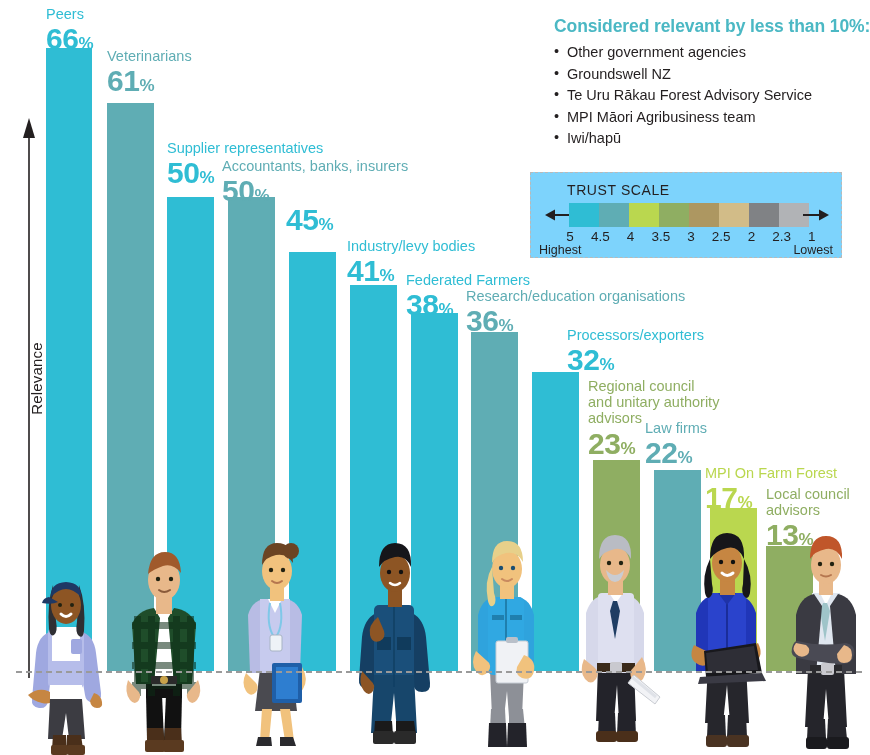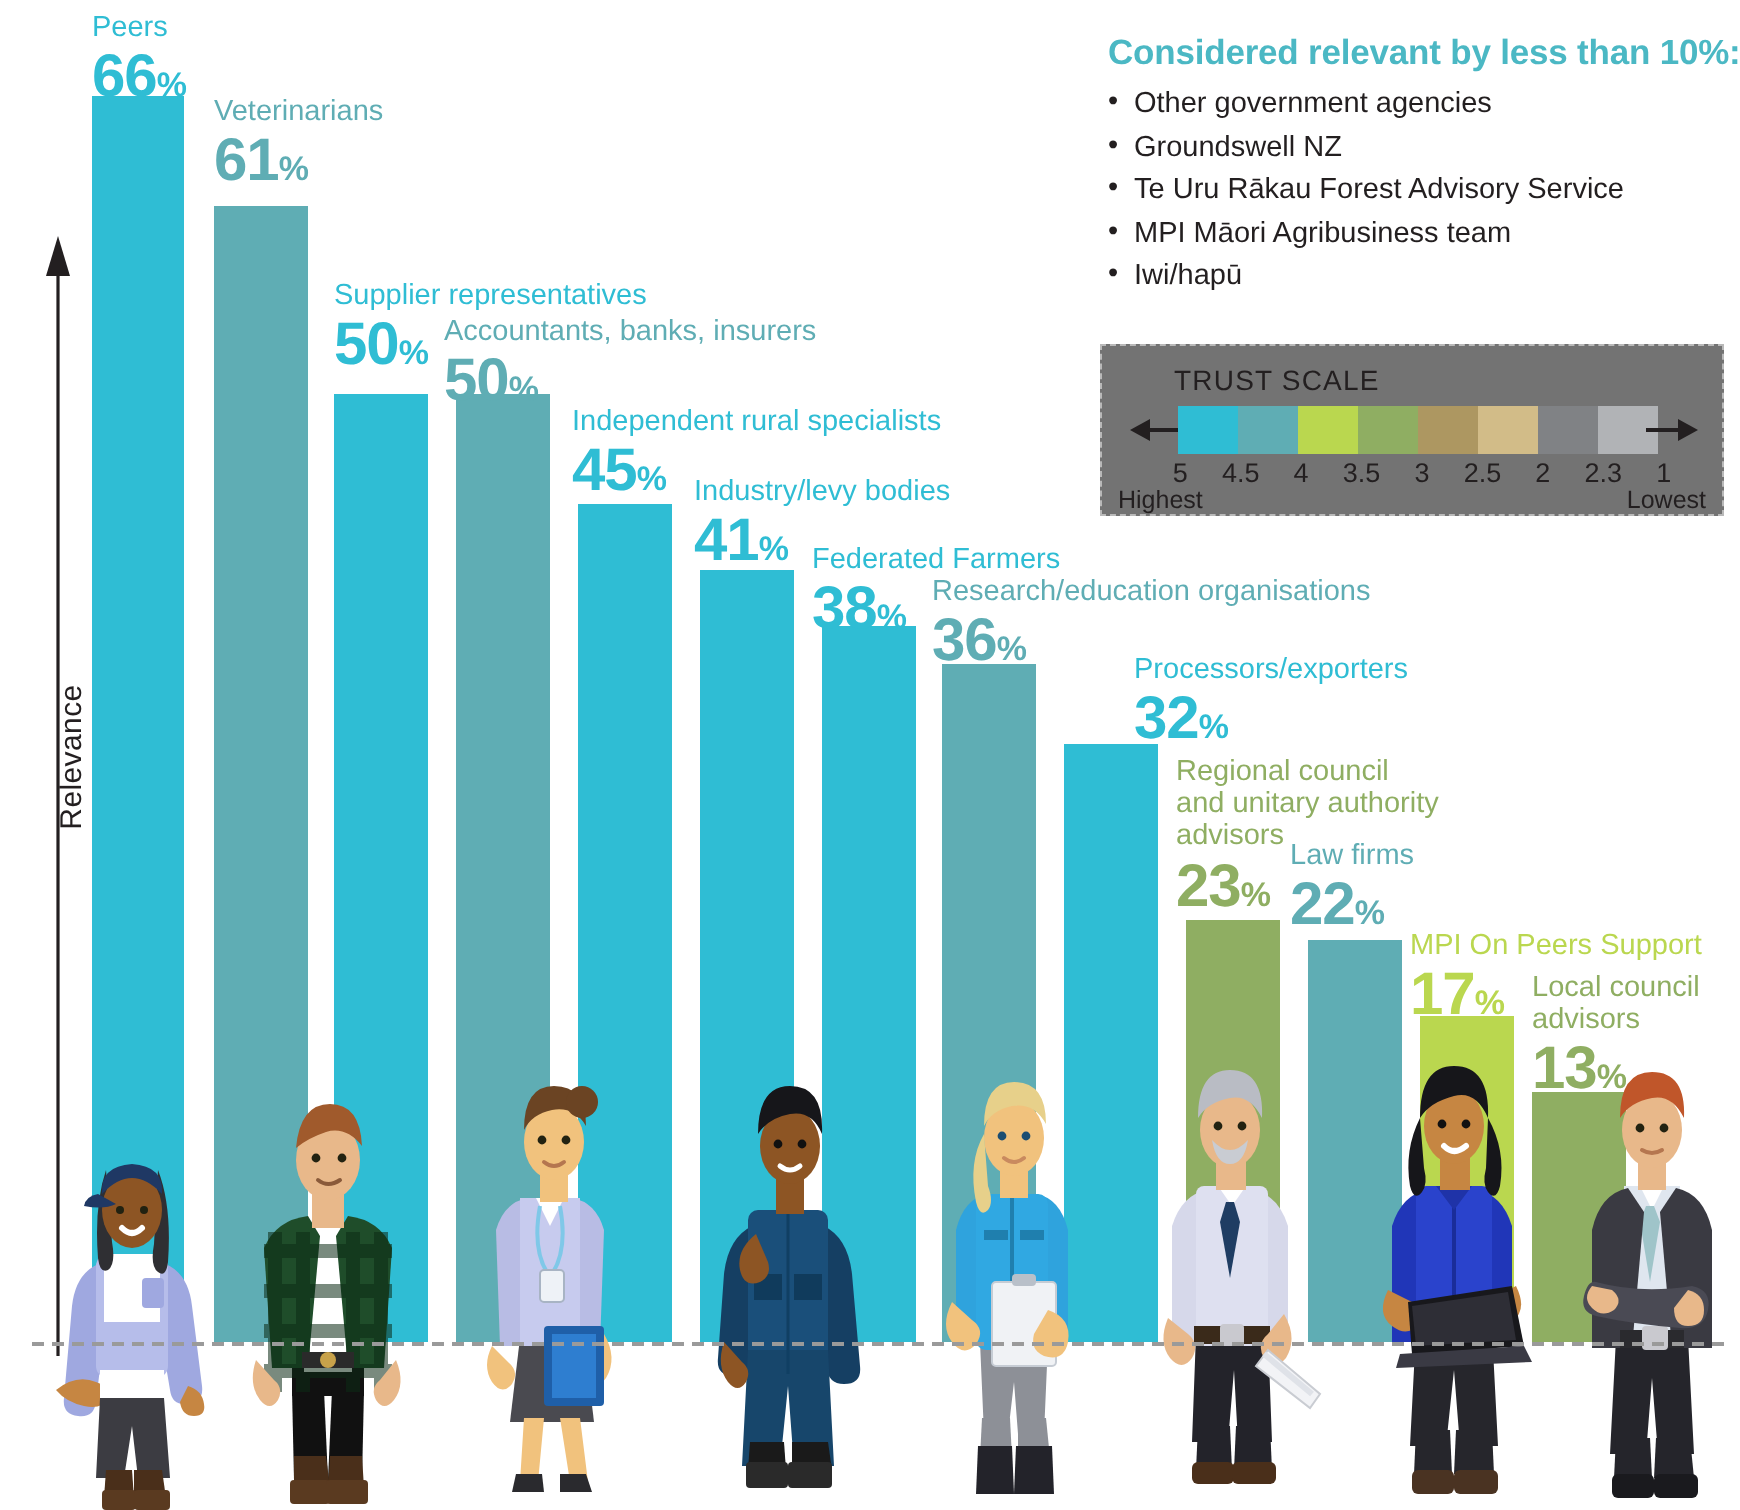--- a/index.html
+++ b/index.html
@@ -47,8 +47,8 @@
 
   
   .scale-box{
-    position:absolute;left:550px;top:172px;width:312px;height:86px;
-    border:1.5px dashed #b9b9b9;background:#737373;box-sizing:border-box;
+    position:absolute;left:530px;top:172px;width:312px;height:86px;
+    border:1.5px dashed #b9b9b9;background:#7dd3fc;box-sizing:border-box;
   }
   .scale-title{position:absolute;left:36px;top:9px;font-size:14px;color:#231f20;letter-spacing:.6px;}
   .scale-strip{position:absolute;left:38px;top:30px;height:24px;display:flex;}

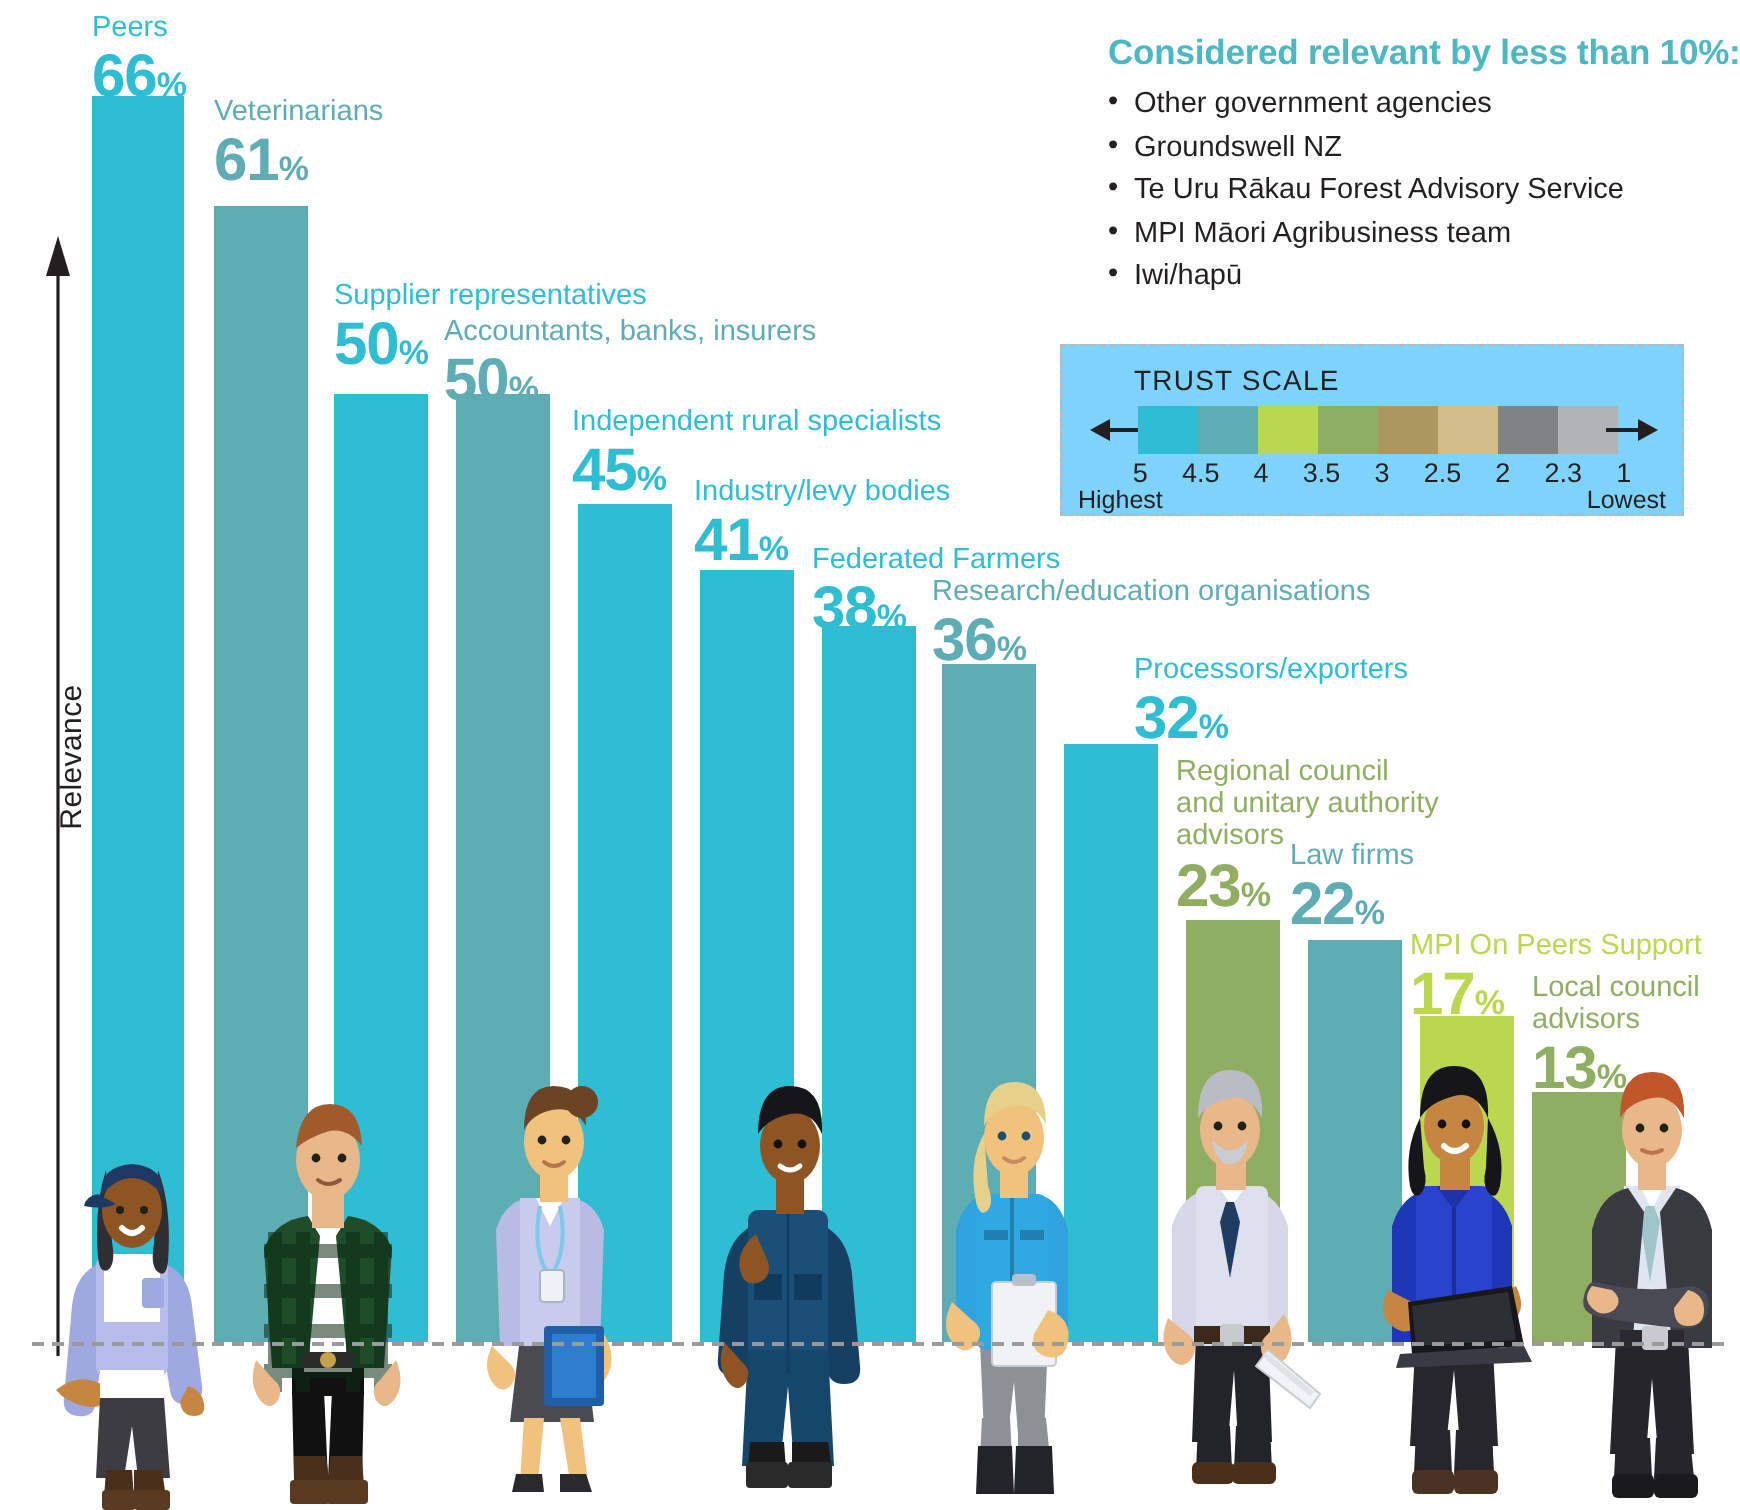--- a/index.html
+++ b/index.html
@@ -87,7 +87,7 @@
       <div class="bar" style="left: 228px; width: 47px; bottom: 84px; height: 474px; background: rgb(95, 173, 180);"></div>
       <div class="blab" style="left: 222px; top: 158px; width: 210px; color: rgb(95, 173, 180);"><span class="nm">Accountants, banks, insurers</span><span class="pc">50<span class="sym">%</span></span></div>
       <div class="bar" style="left: 289px; width: 47px; bottom: 84px; height: 419px; background: rgb(47, 189, 212);"></div>
-      <div class="blab" style="left: 286px; top: 203px; width: 200px; color: rgb(47, 189, 212);"><span class="nm">Independent rural specialists</span><span class="pc">45<span class="sym">%</span></span></div>
+      <div class="blab" style="left: 286px; top: 203px; width: 200px; color: rgb(47, 189, 212);"><span class="pc">45<span class="sym">%</span></span></div>
       <div class="bar" style="left: 350px; width: 47px; bottom: 84px; height: 386px; background: rgb(47, 189, 212);"></div>
       <div class="blab" style="left: 347px; top: 238px; width: 150px; color: rgb(47, 189, 212);"><span class="nm">Industry/levy bodies</span><span class="pc">41<span class="sym">%</span></span></div>
       <div class="bar" style="left: 411px; width: 47px; bottom: 84px; height: 358px; background: rgb(47, 189, 212);"></div>

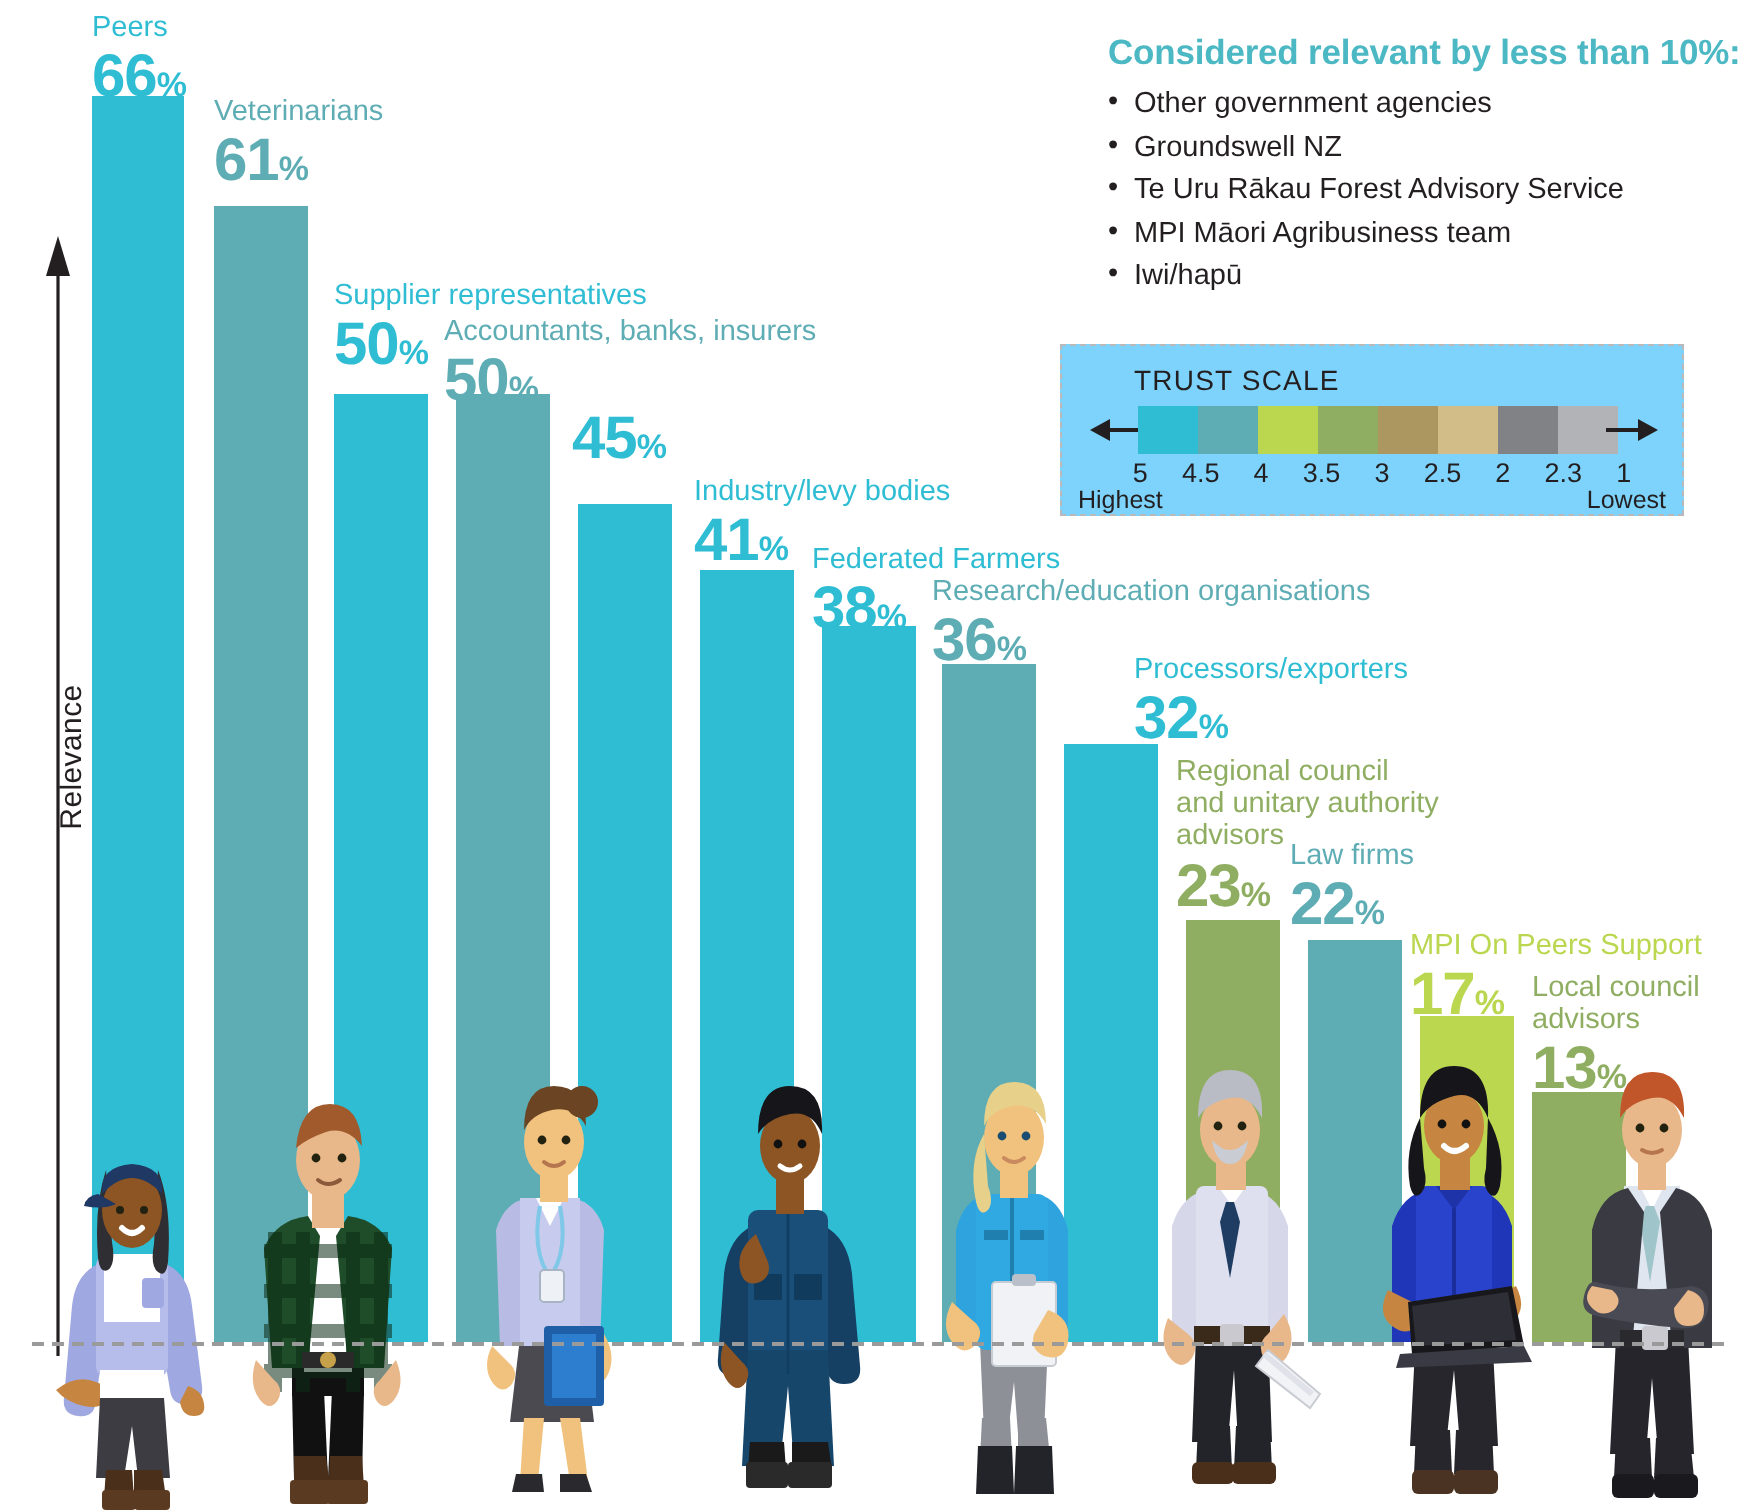--- a/index.html
+++ b/index.html
@@ -103,7 +103,7 @@
       <div class="bar" style="left: 654px; width: 47px; bottom: 84px; height: 201px; background: rgb(95, 173, 180);"></div>
       <div class="blab" style="left: 645px; top: 420px; width: 110px; color: rgb(95, 173, 180);"><span class="nm">Law firms</span><span class="pc">22<span class="sym">%</span></span></div>
       <div class="bar" style="left: 710px; width: 47px; bottom: 84px; height: 163px; background: rgb(186, 215, 79);"></div>
-      <div class="blab" style="left: 705px; top: 465px; width: 160px; color: rgb(186, 215, 79);"><span class="nm">MPI On Peers Support</span><span class="pc">17<span class="sym">%</span></span></div>
+      <div class="blab" style="left: 705px; top: 465px; width: 160px; color: rgb(186, 215, 79);"><span class="nm">MPI On Farm Forest</span><span class="pc">17<span class="sym">%</span></span></div>
       <div class="bar" style="left: 766px; width: 47px; bottom: 84px; height: 125px; background: rgb(143, 174, 98);"></div>
       <div class="blab" style="left: 766px; top: 486px; width: 100px; color: rgb(143, 174, 98);"><span class="nm">Local council
 advisors</span><span class="pc">13<span class="sym">%</span></span></div>

